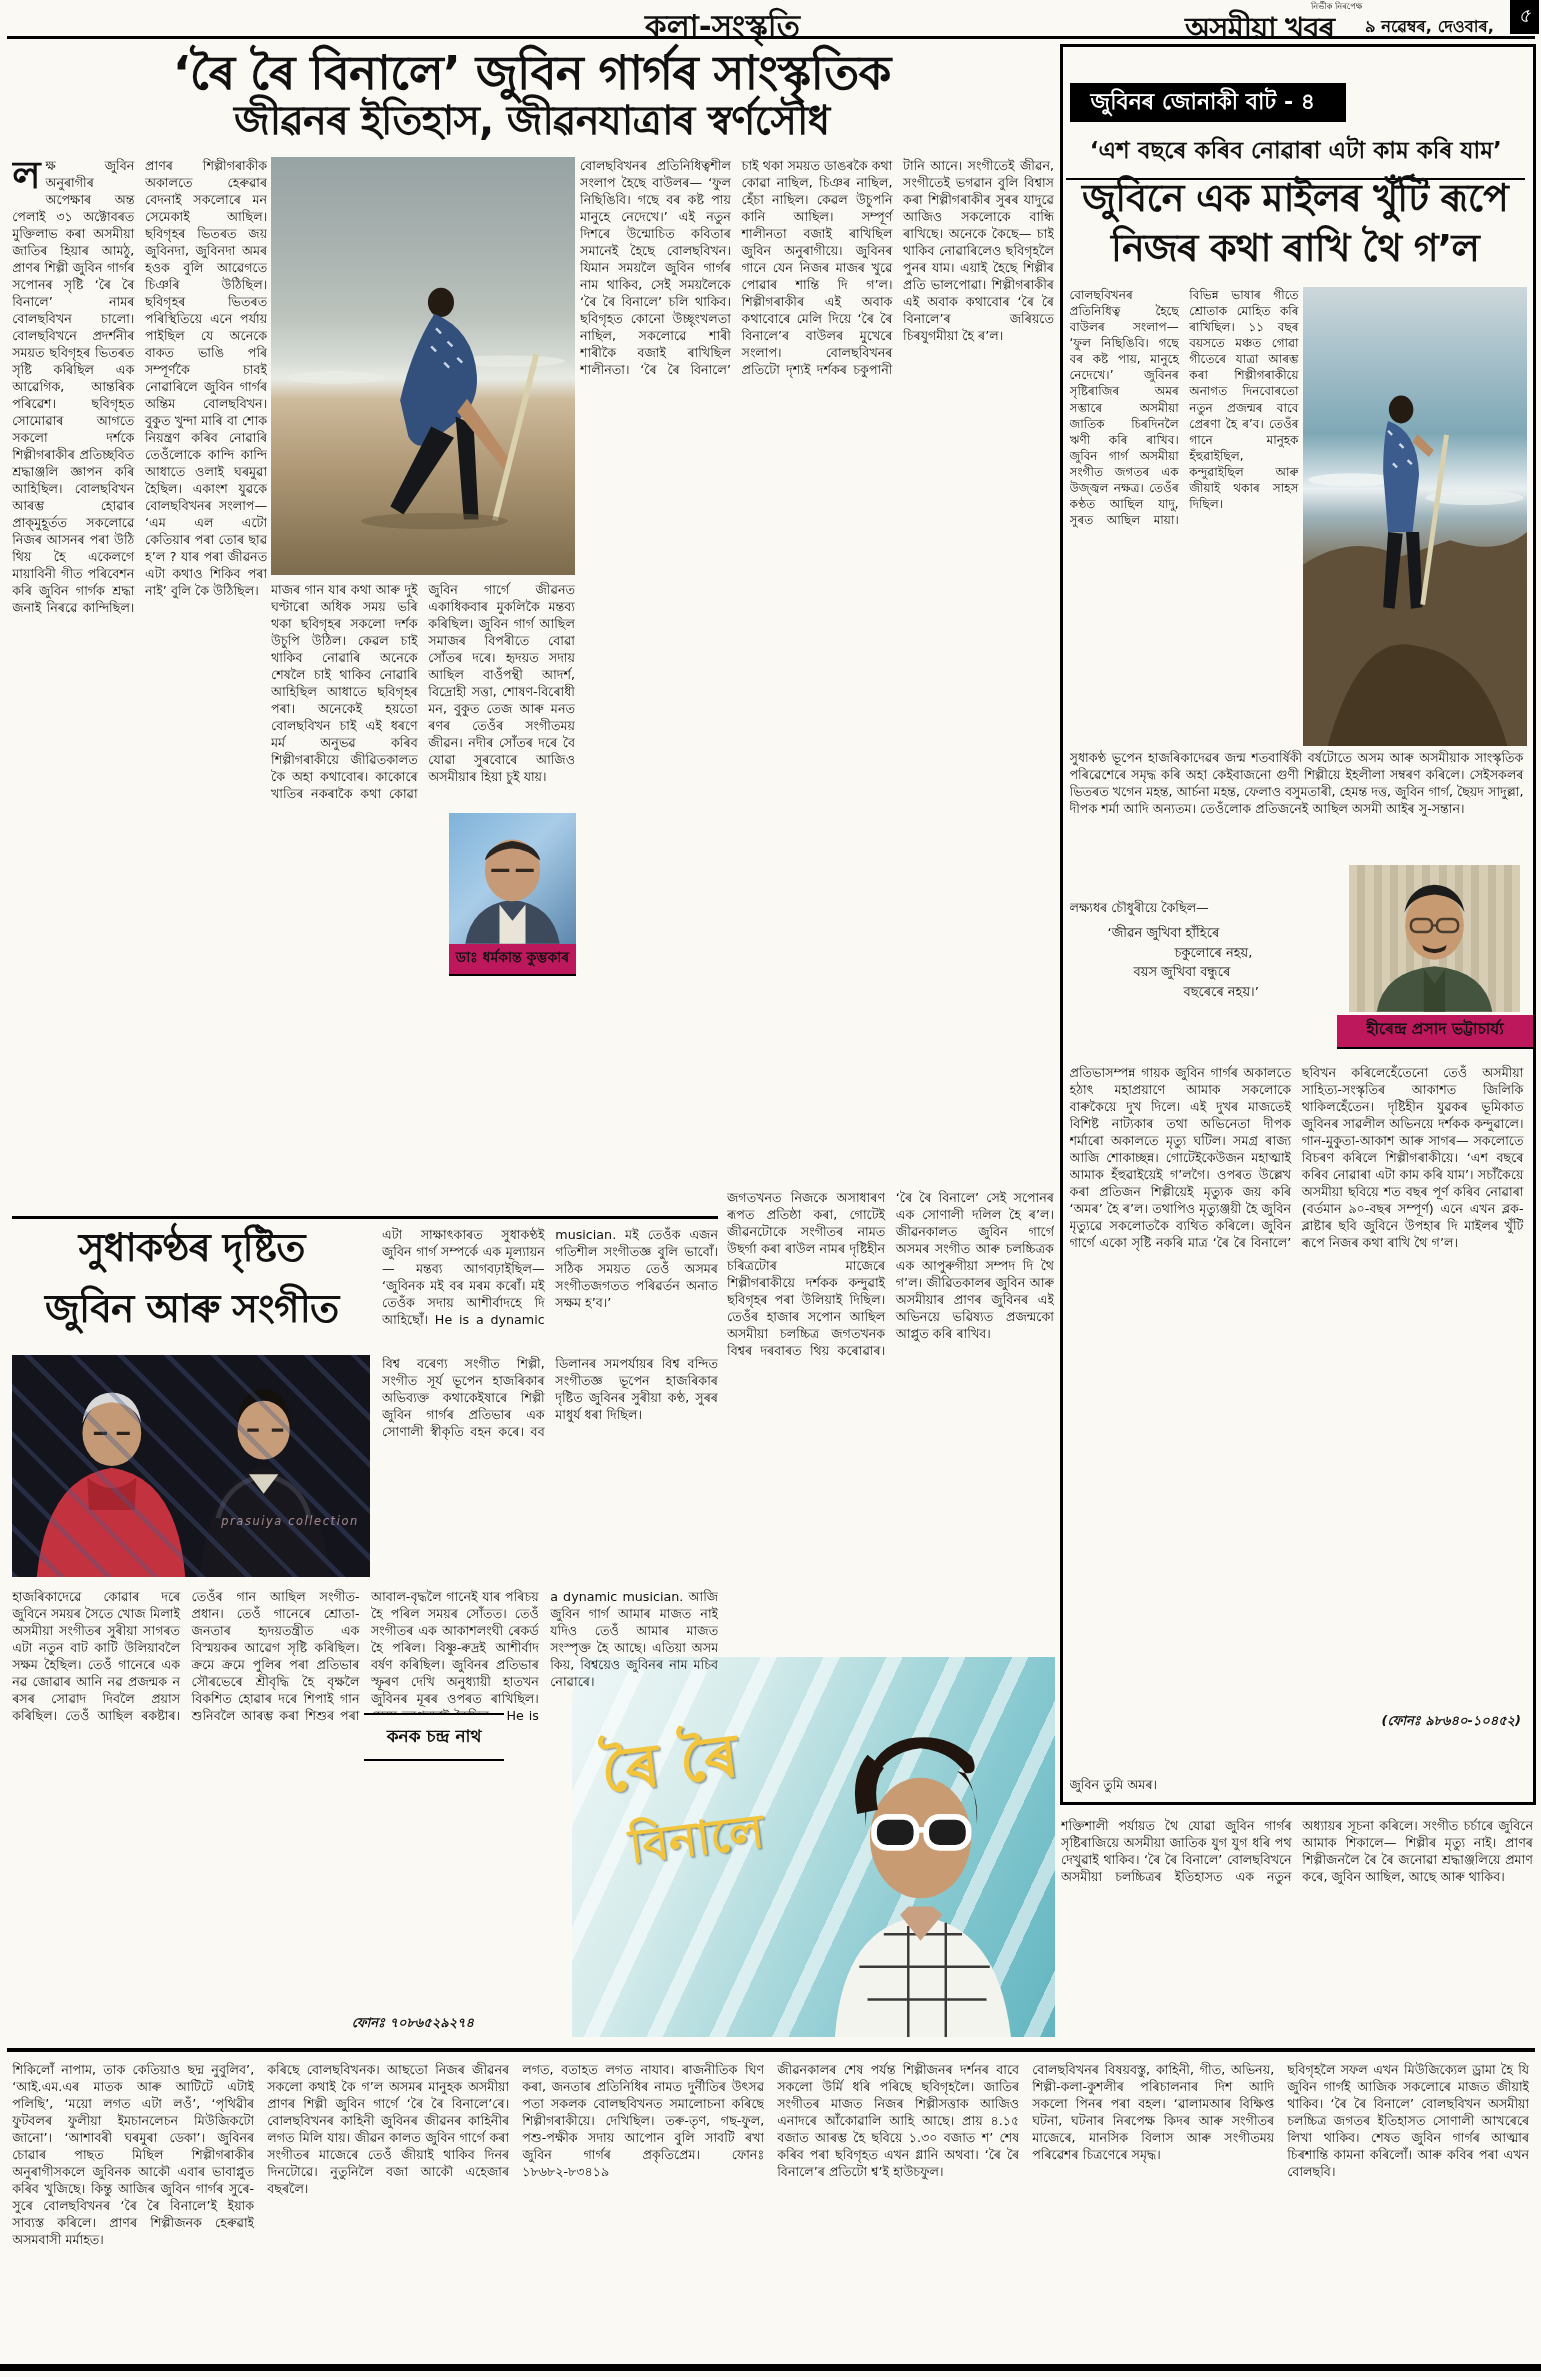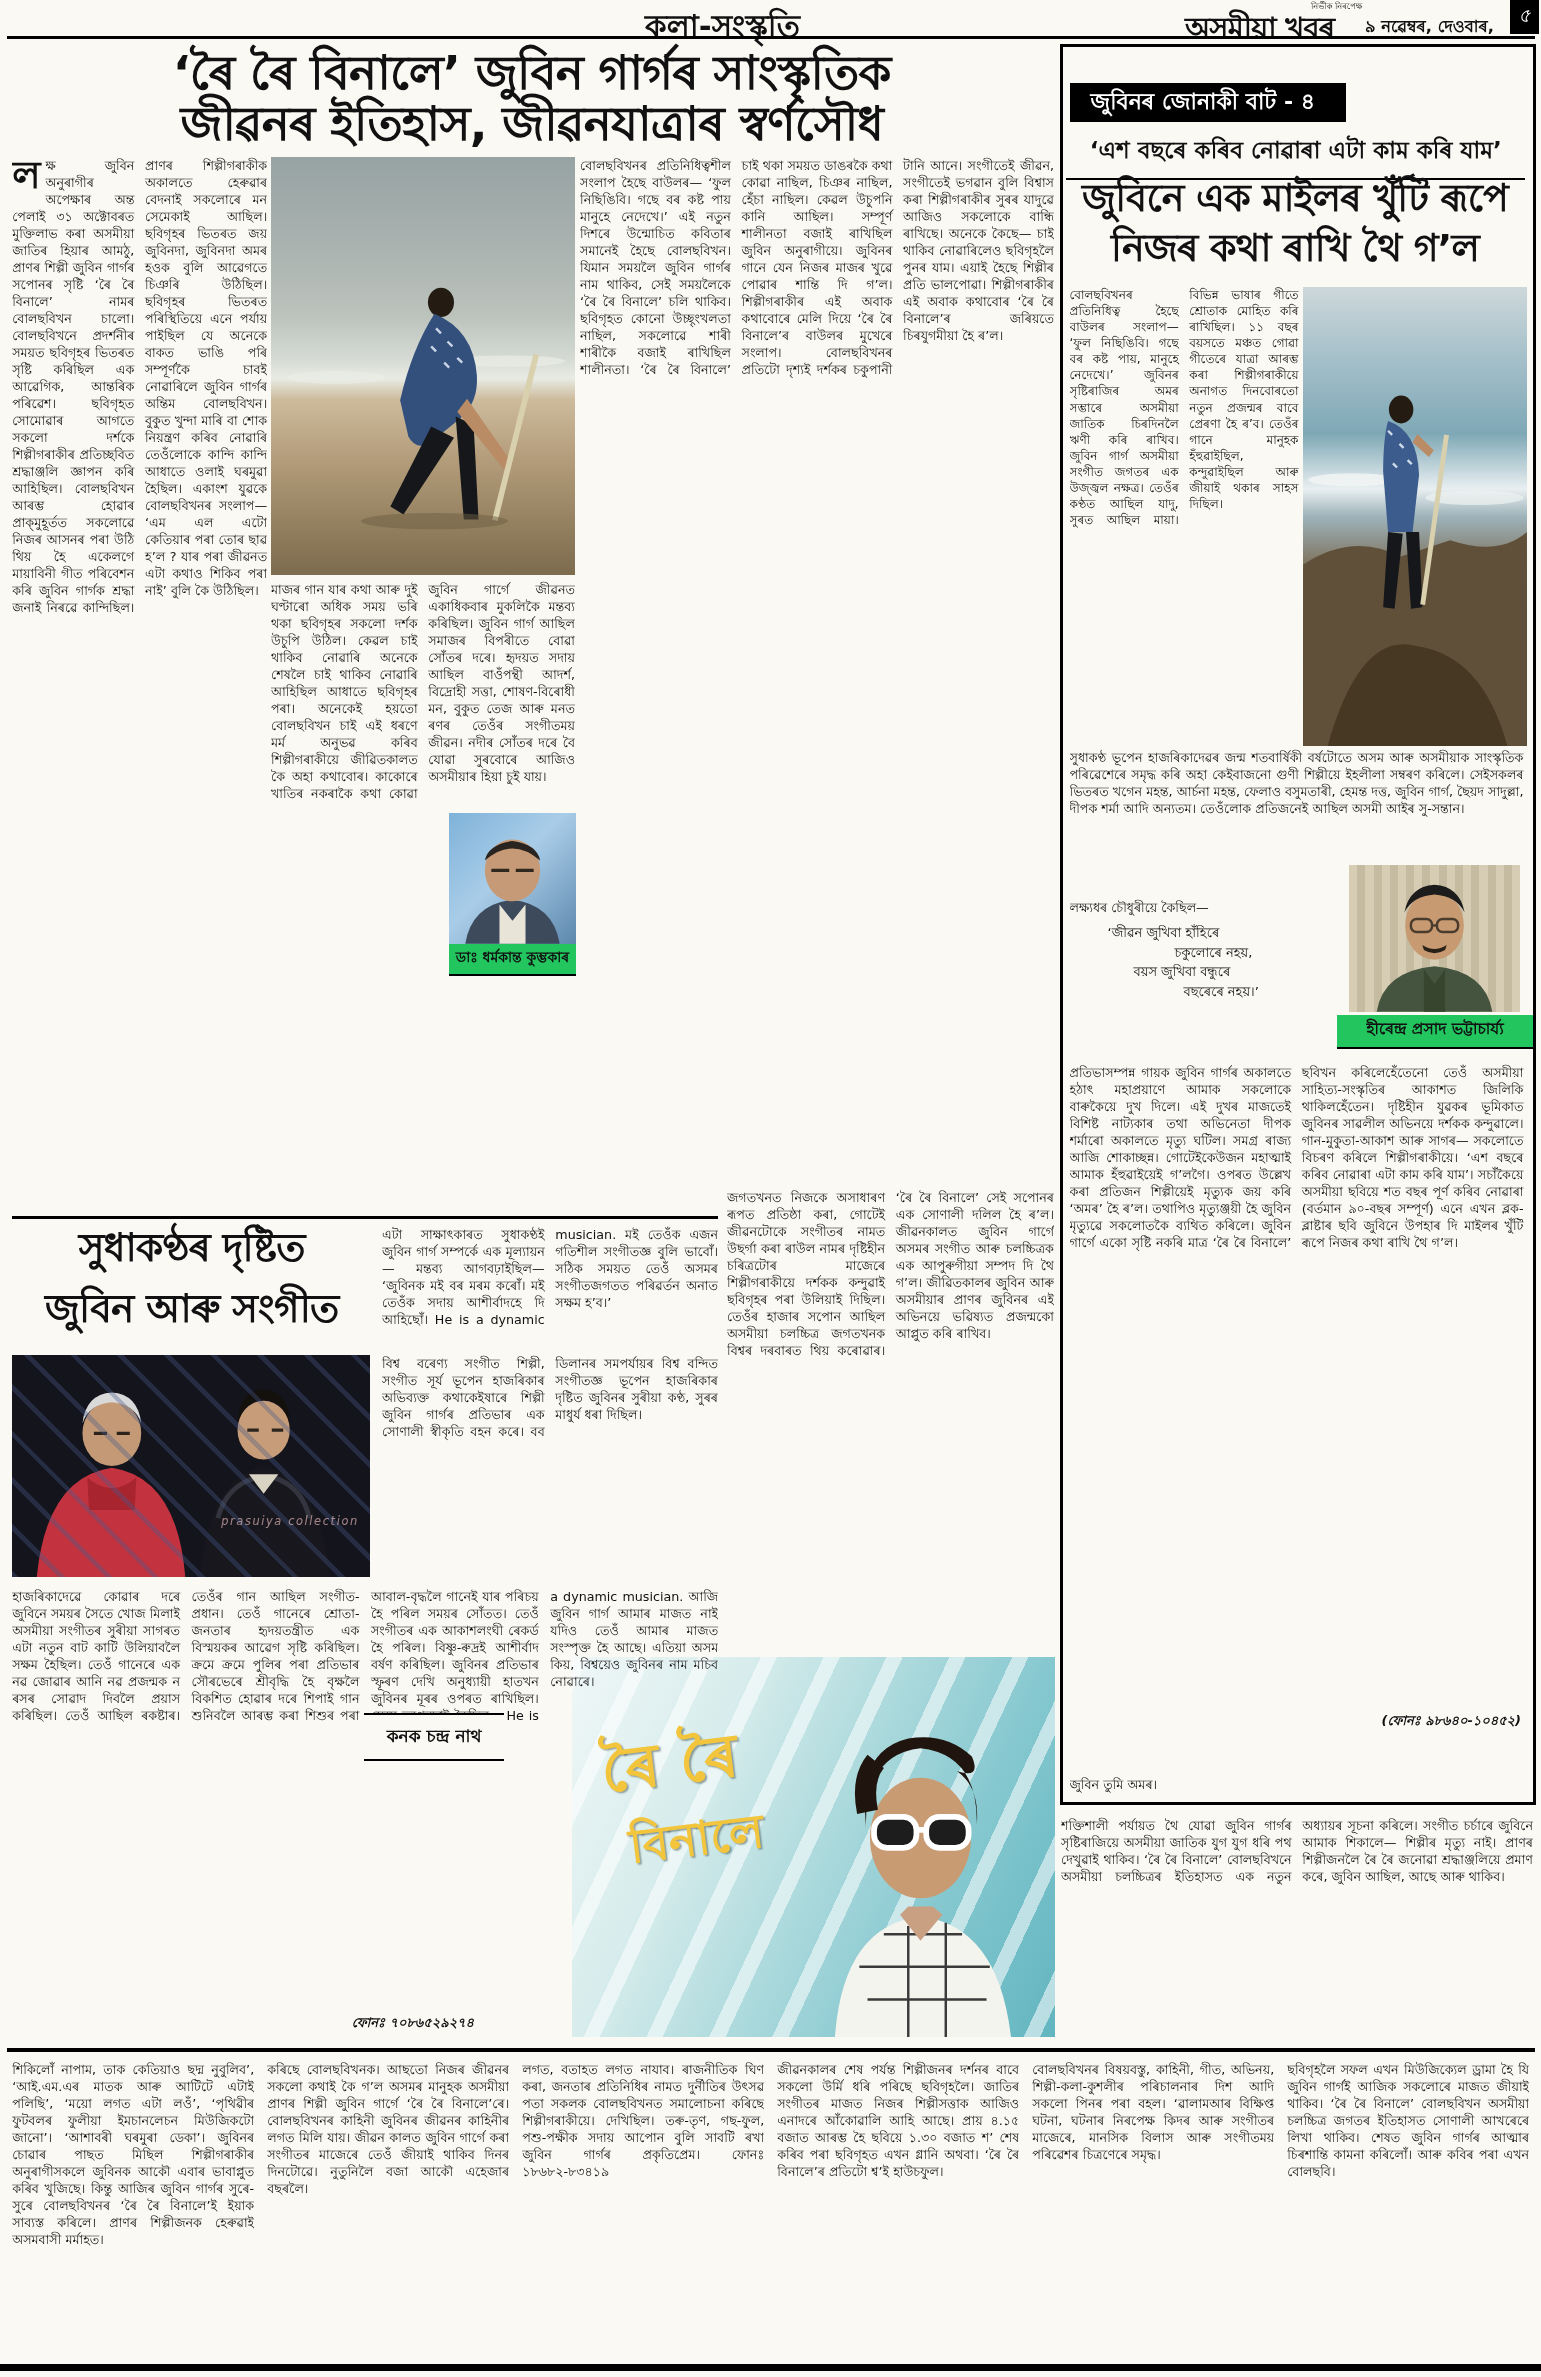--- a/index.html
+++ b/index.html
@@ -38,7 +38,7 @@
   <div class="abs rule" style="left:6.5px;top:36px;width:1528px;height:3.3px;"></div>
 
   <div class="abs headline" style="left:12.2px;top:49px;width:1039px;font-size:47px;line-height:1.04;">‘ৰৈ ৰৈ বিনালে’ জুবিন গাৰ্গৰ সাংস্কৃতিক</div>
-  <div class="abs headline" style="left:12.2px;top:100px;width:1039px;font-size:47px;line-height:1.04;">জীৱনৰ ইতিহাস, জীৱনযাত্ৰাৰ স্বৰ্ণসৌধ</div>
+  <div class="abs headline" style="left:12.2px;top:100px;width:1039px;font-size:40px;line-height:1.04;">জীৱনৰ ইতিহাস, জীৱনযাত্ৰাৰ স্বৰ্ণসৌধ</div>
 
   <div class="abs txt c2" style="left:12.2px;top:157px;width:255px;height:1025px;">
     <span class="drop">ল</span><span>ক্ষ জুবিন অনুৰাগীৰ অপেক্ষাৰ অন্ত পেলাই ৩১ অক্টোবৰত মুক্তিলাভ কৰা অসমীয়া জাতিৰ হিয়াৰ আমঠু, প্ৰাণৰ শিল্পী জুবিন গাৰ্গৰ সপোনৰ সৃষ্টি ‘ৰৈ ৰৈ বিনালে’ নামৰ বোলছবিখন চালো। বোলছবিখনে প্ৰদৰ্শনীৰ সময়ত ছবিগৃহৰ ভিতৰত সৃষ্টি কৰিছিল এক আৱেগিক, আন্তৰিক পৰিৱেশ। ছবিগৃহত সোমোৱাৰ আগতে সকলো দৰ্শকে শিল্পীগৰাকীৰ প্ৰতিচ্ছবিত শ্ৰদ্ধাঞ্জলি জ্ঞাপন কৰি আহিছিল। বোলছবিখন আৰম্ভ হোৱাৰ প্ৰাক্‌মুহূৰ্তত সকলোৱে নিজৰ আসনৰ পৰা উঠি থিয় হৈ একেলগে মায়াবিনী গীত পৰিবেশন কৰি জুবিন গাৰ্গক শ্ৰদ্ধা জনাই নিৰৱে কান্দিছিল। প্ৰাণৰ শিল্পীগৰাকীক অকালতে হেৰুৱাৰ বেদনাই সকলোৰে মন সেমেকাই আছিল। ছবিগৃহৰ ভিতৰত জয় জুবিনদা, জুবিনদা অমৰ হওক বুলি আৱেগতে চিঞৰি উঠিছিল। ছবিগৃহৰ ভিতৰত পৰিস্থিতিয়ে এনে পৰ্যায় পাইছিল যে অনেকে বাকত ভাঙি পৰি সম্পূৰ্ণকৈ চাবই নোৱাৰিলে জুবিন গাৰ্গৰ অন্তিম বোলছবিখন। বুকুত খুন্দা মাৰি বা শোক নিয়ন্ত্ৰণ কৰিব নোৱাৰি তেওঁলোকে কান্দি কান্দি আধাতে ওলাই ঘৰমুৱা হৈছিল। একাংশ যুৱকে বোলছবিখনৰ সংলাপ— ‘এম এল এটো কেতিয়াৰ পৰা তোৰ ছাৱ হ’ল ? যাৰ পৰা জীৱনত এটা কথাও শিকিব পৰা নাই’ বুলি কৈ উঠিছিল।</span>

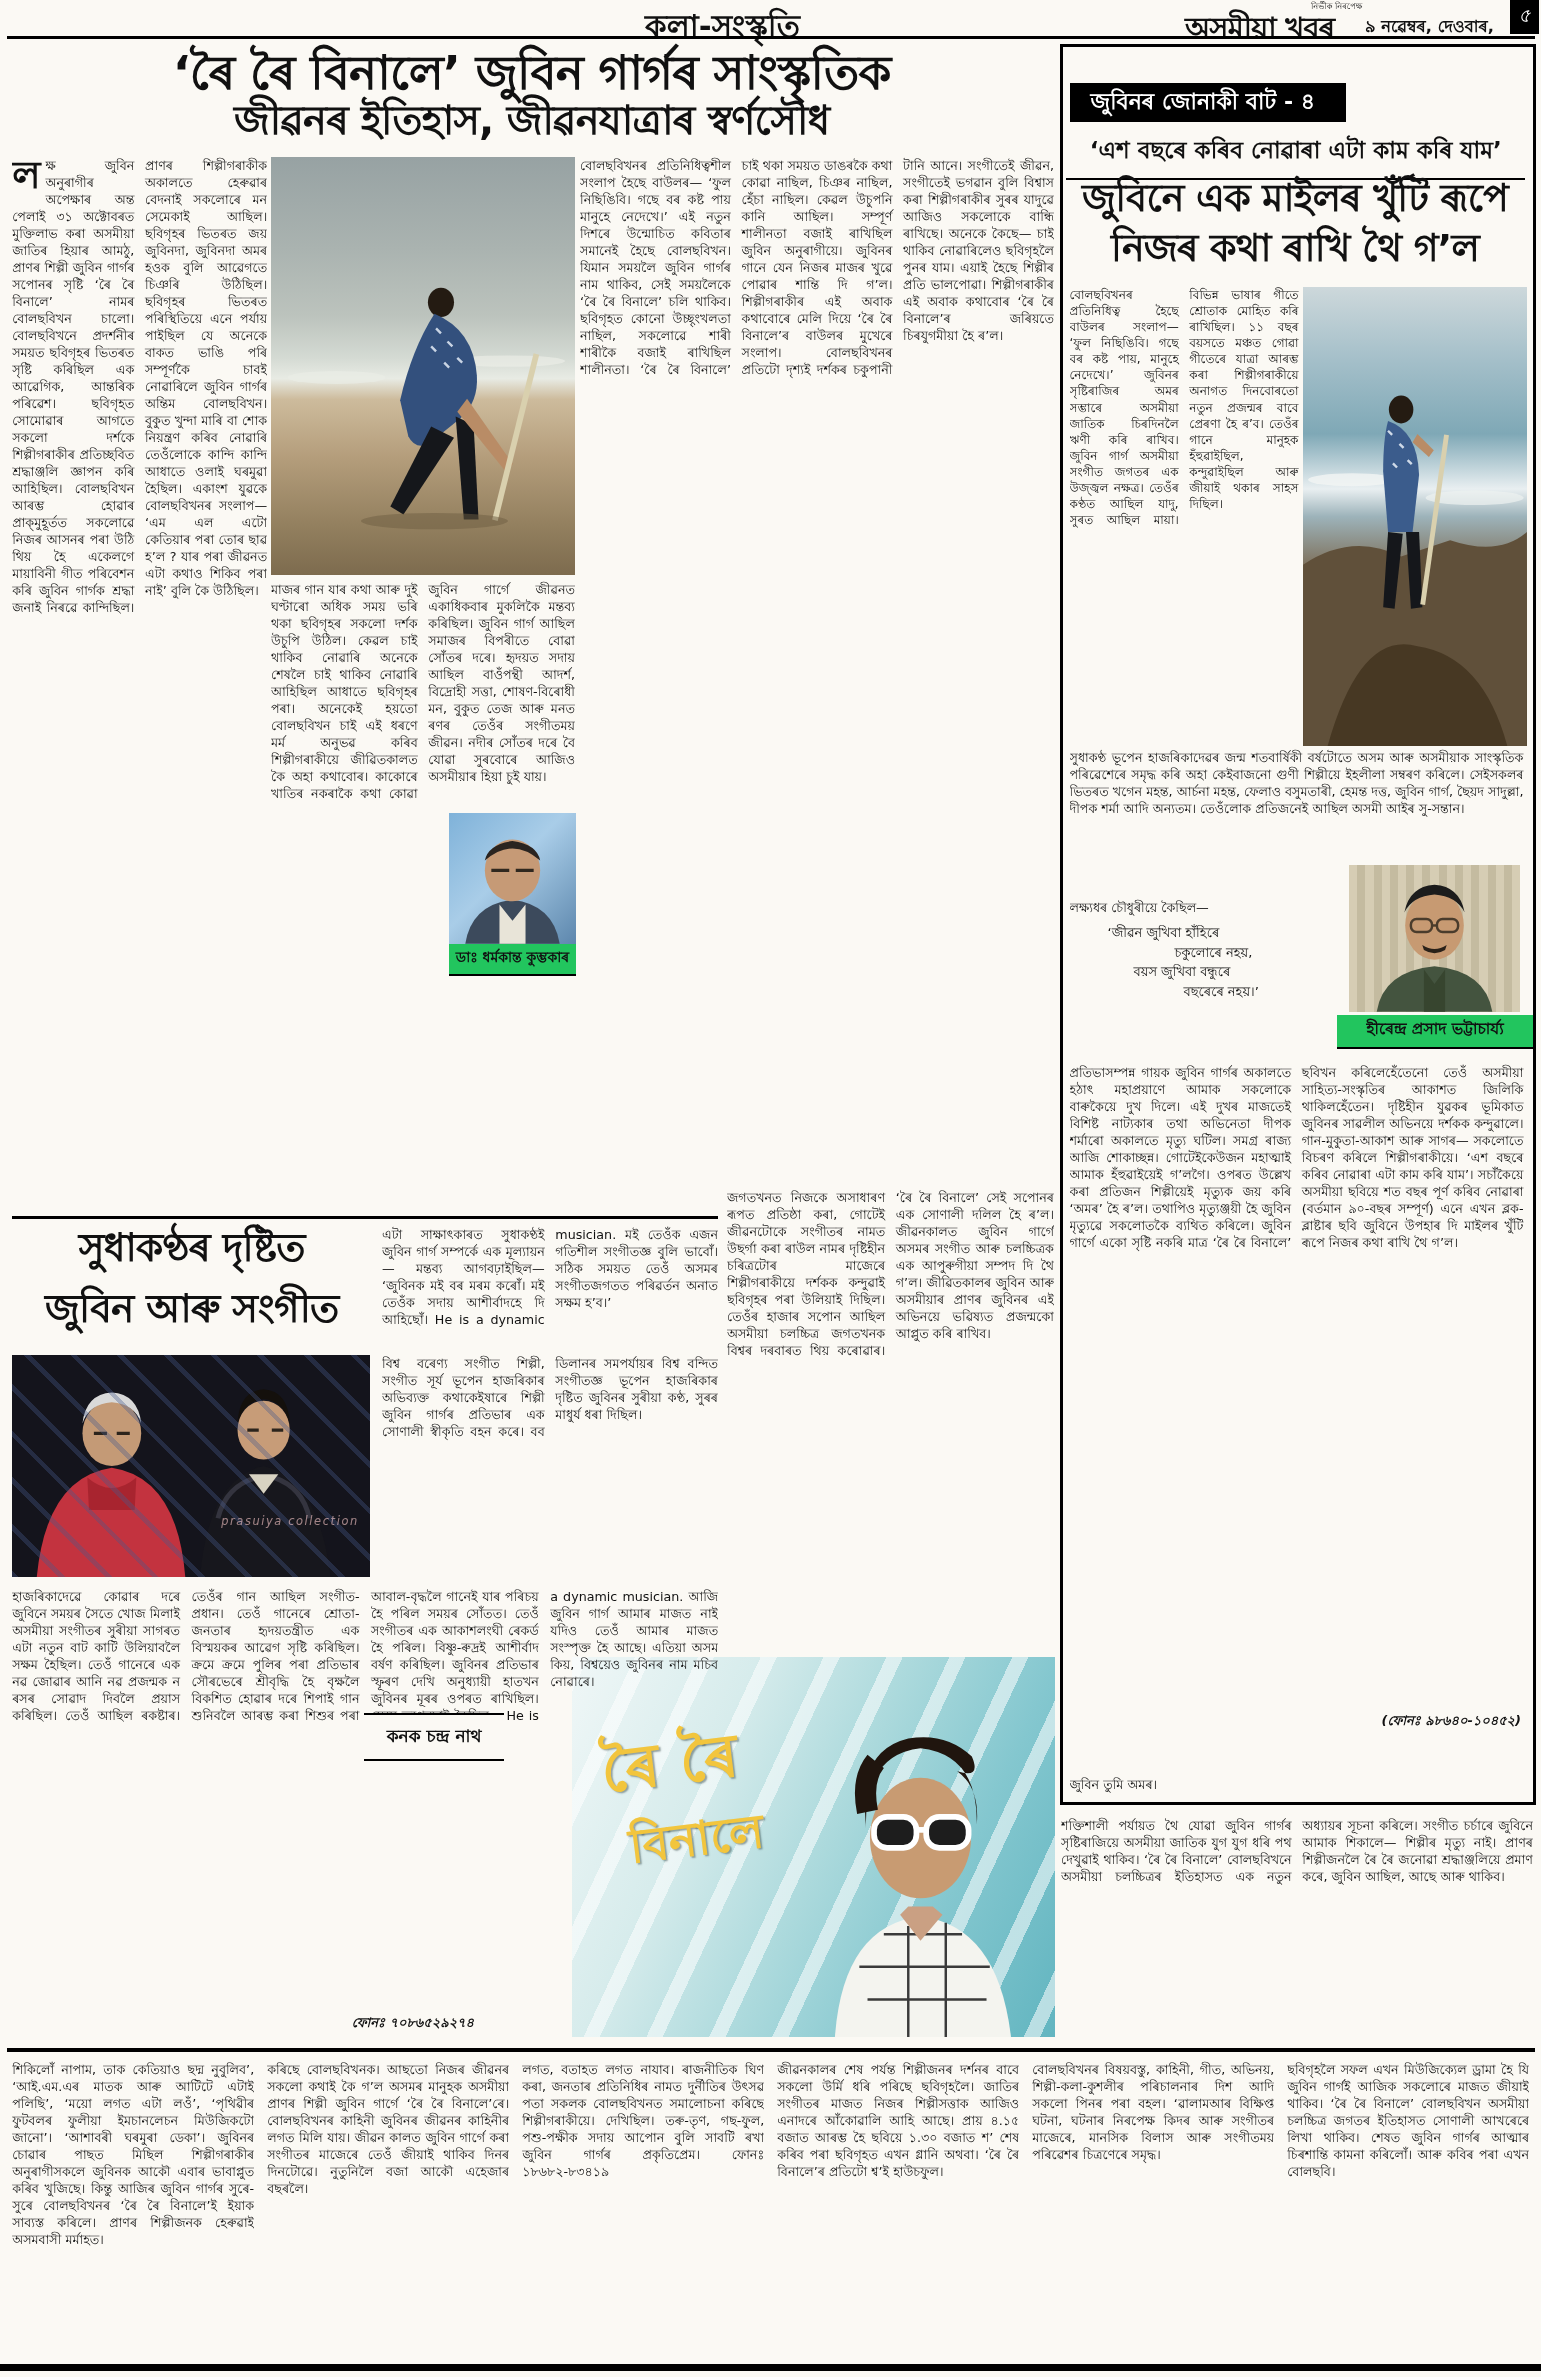--- a/index.html
+++ b/index.html
@@ -14,7 +14,7 @@
   .rule{background:#000;}
   .headline{font-weight:bold;text-align:center;letter-spacing:-0.8px;}
   .drop{float:left;font-size:38px;line-height:.85;font-weight:bold;margin:2.4px 4.9px 0 0;}
-  .caption{font-weight:bold;text-align:center;border-bottom:2.4px solid #000;padding:2.4px 1.6px 4.1px;background:#22c55e;}
+  .caption{font-weight:bold;text-align:center;border-bottom:2.4px solid #000;padding:2.4px 1.6px 4.1px;background:#be185d;}
   .phone{font-style:italic;font-weight:bold;text-align:right;font-size:13px;}
   .kicker{background:#000;color:#fff;font-weight:bold;display:flex;align-items:center;padding-left:21px;}
   .quote{font-weight:bold;text-align:center;border-bottom:2.4px solid #000;}

